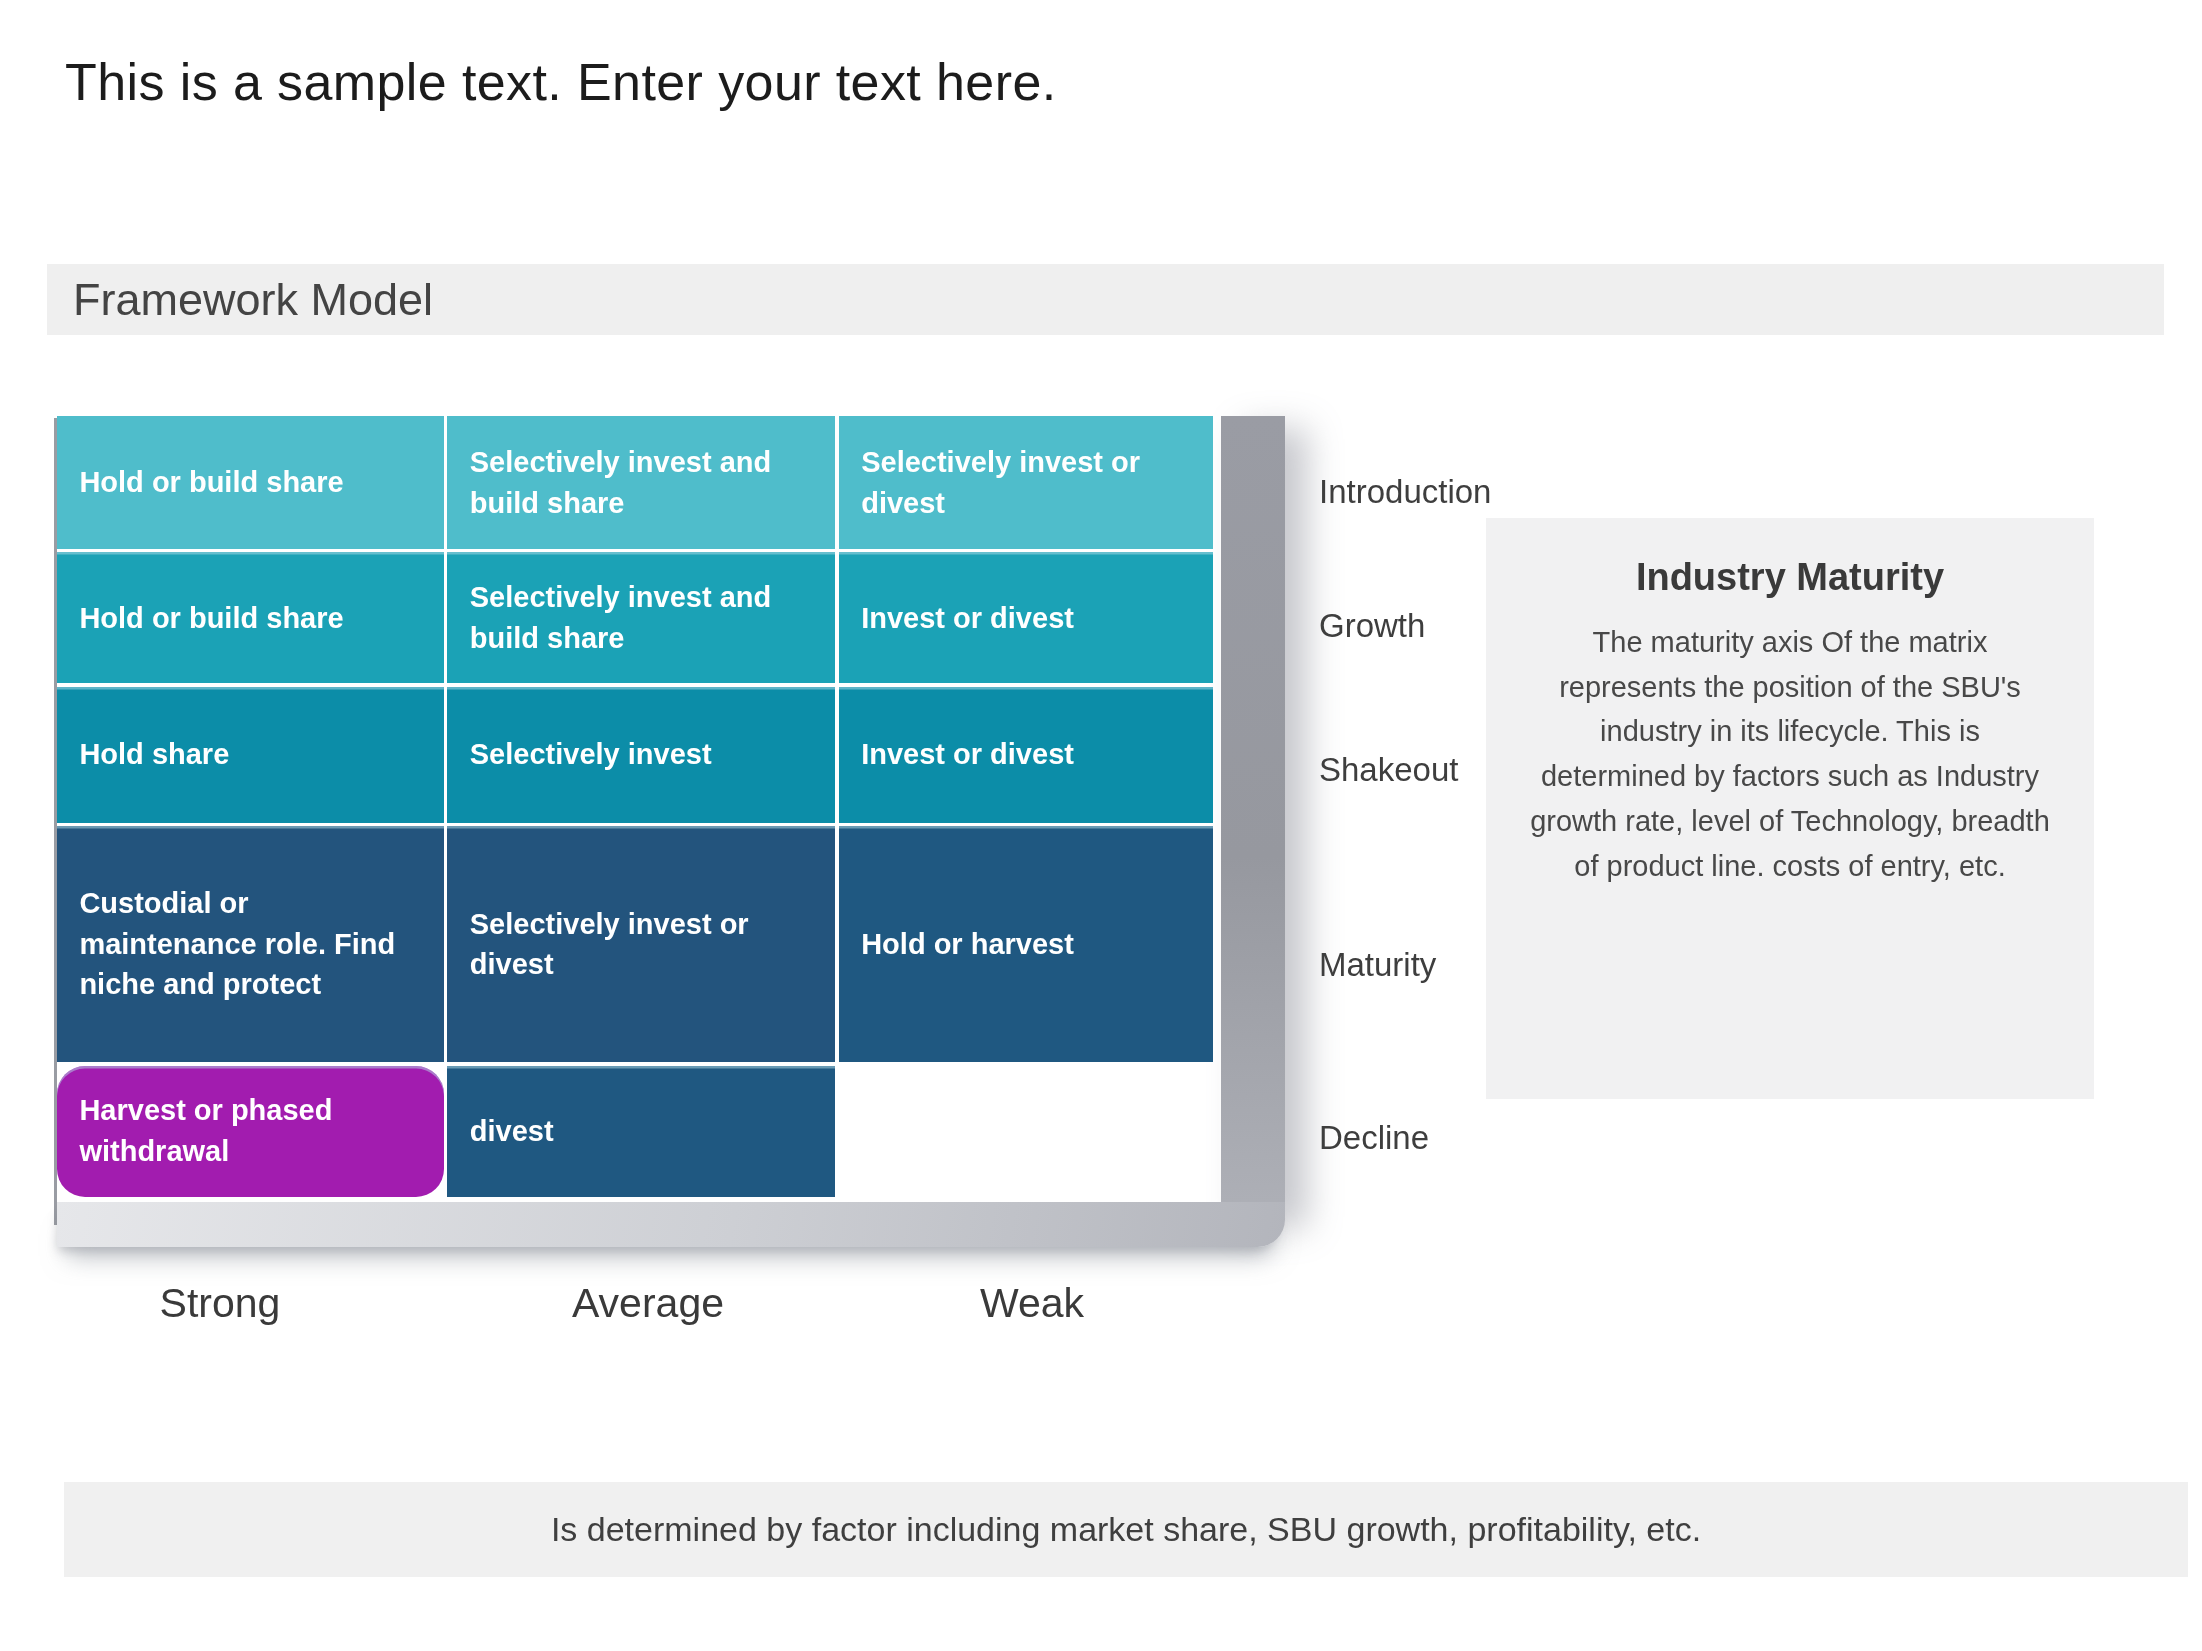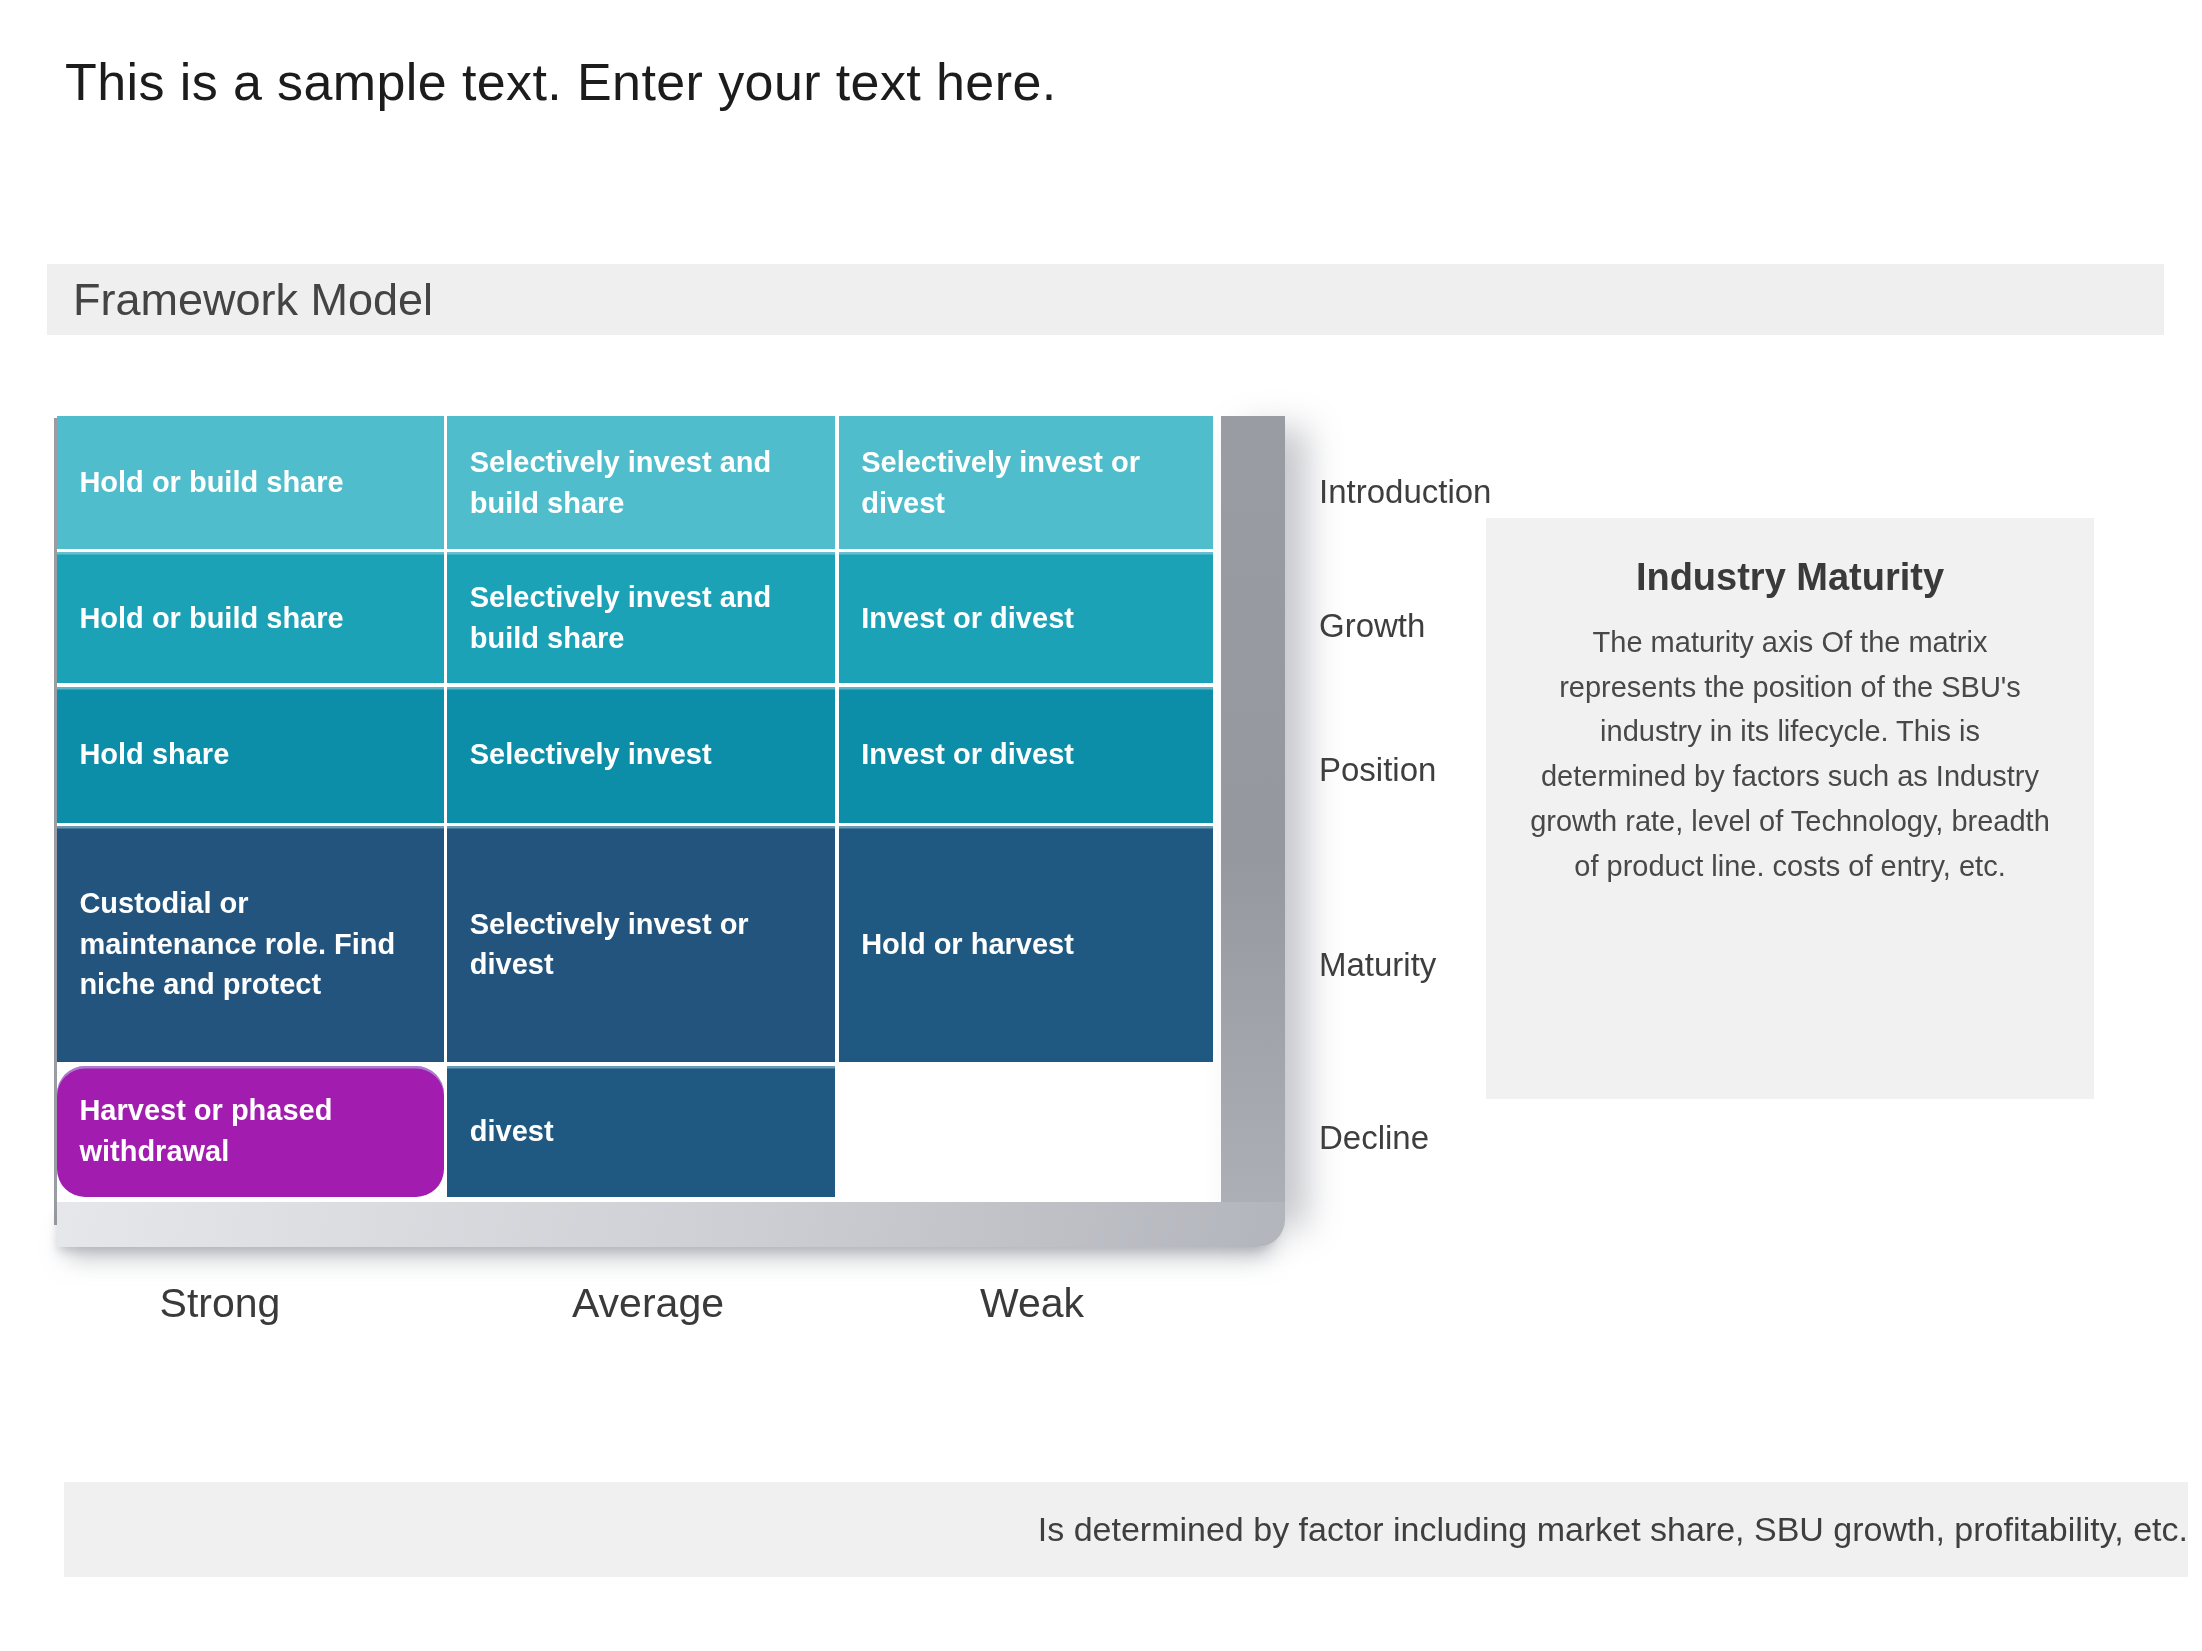--- a/index.html
+++ b/index.html
@@ -132,7 +132,7 @@
 
   <div class="stage-label" style="top:492px">Introduction</div>
   <div class="stage-label" style="top:626px">Growth</div>
-  <div class="stage-label" style="top:770px">Position</div>
+  <div class="stage-label" style="top:770px">Shakeout</div>
   <div class="stage-label" style="top:965px">Maturity</div>
   <div class="stage-label" style="top:1138px">Decline</div>
 

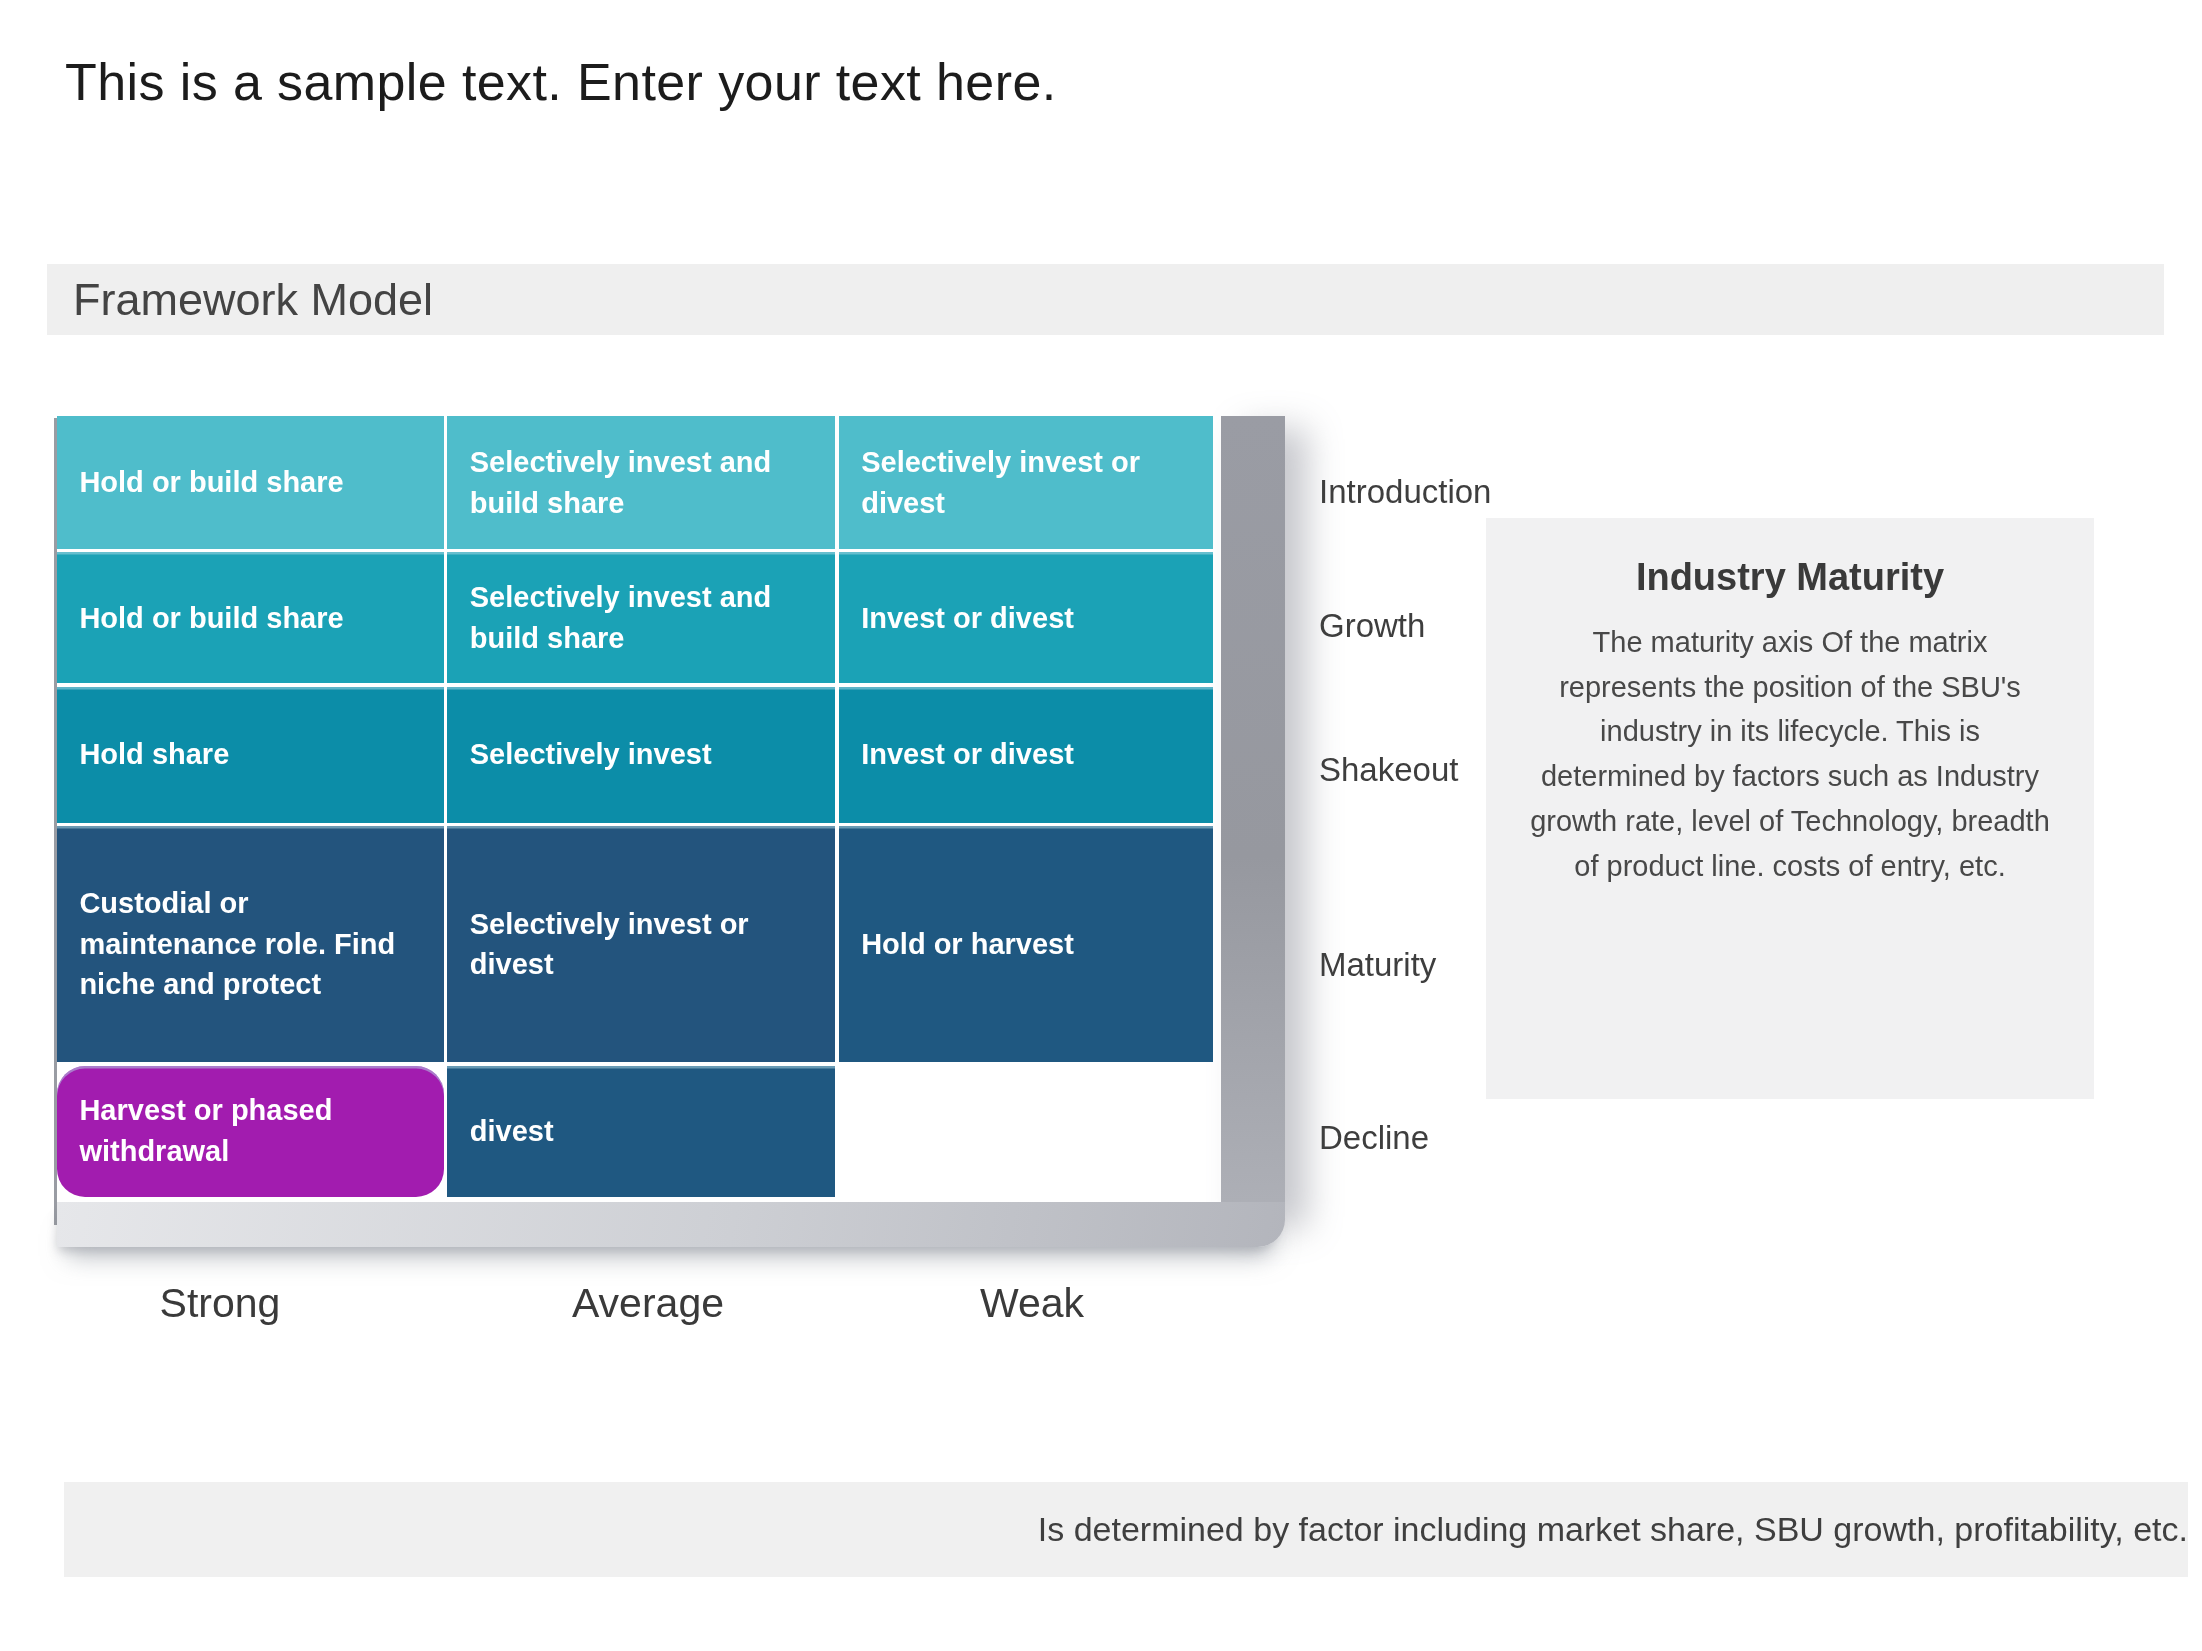--- a/index.html
+++ b/index.html
@@ -90,7 +90,7 @@
     position: absolute; left: 64px; top: 1482px;
     width: 2124px; height: 95px;
     background: #F0F0F0;
-    display: flex; align-items: center; justify-content: flex-end;
+    display: flex; align-items: center; justify-content: center;
     font-size: 34px; color: #3F3F3F;
   }
 </style>

